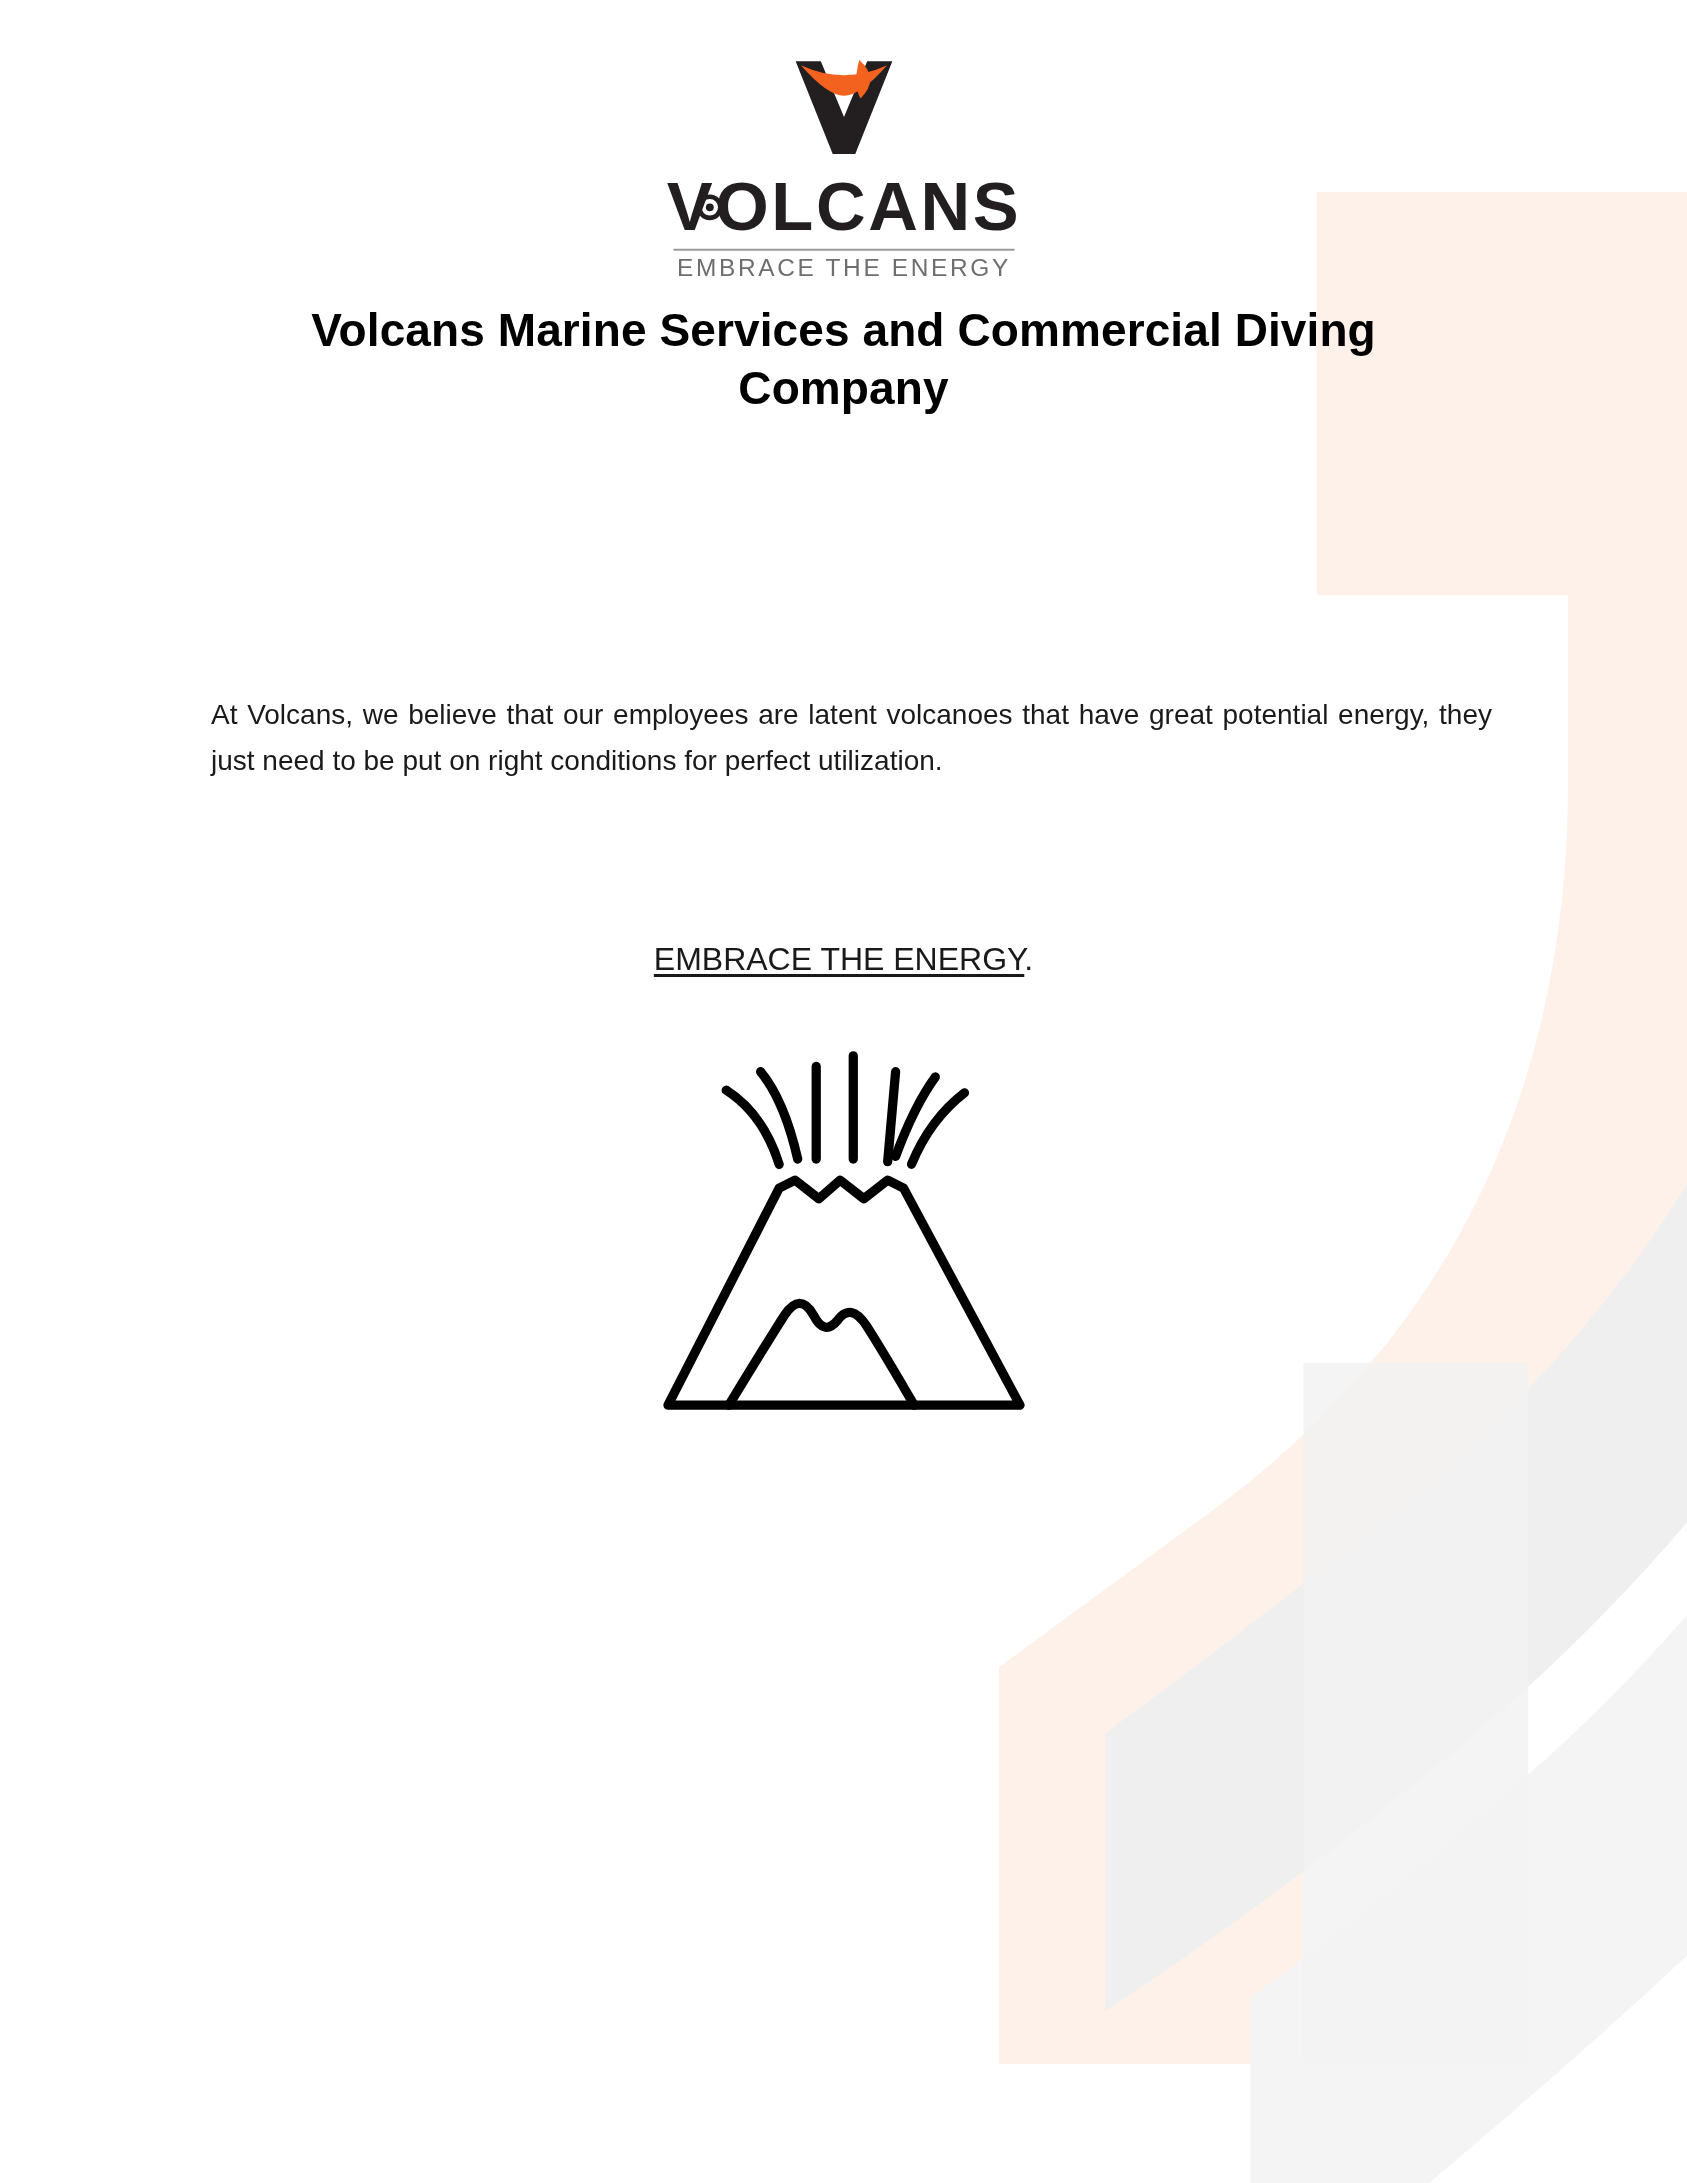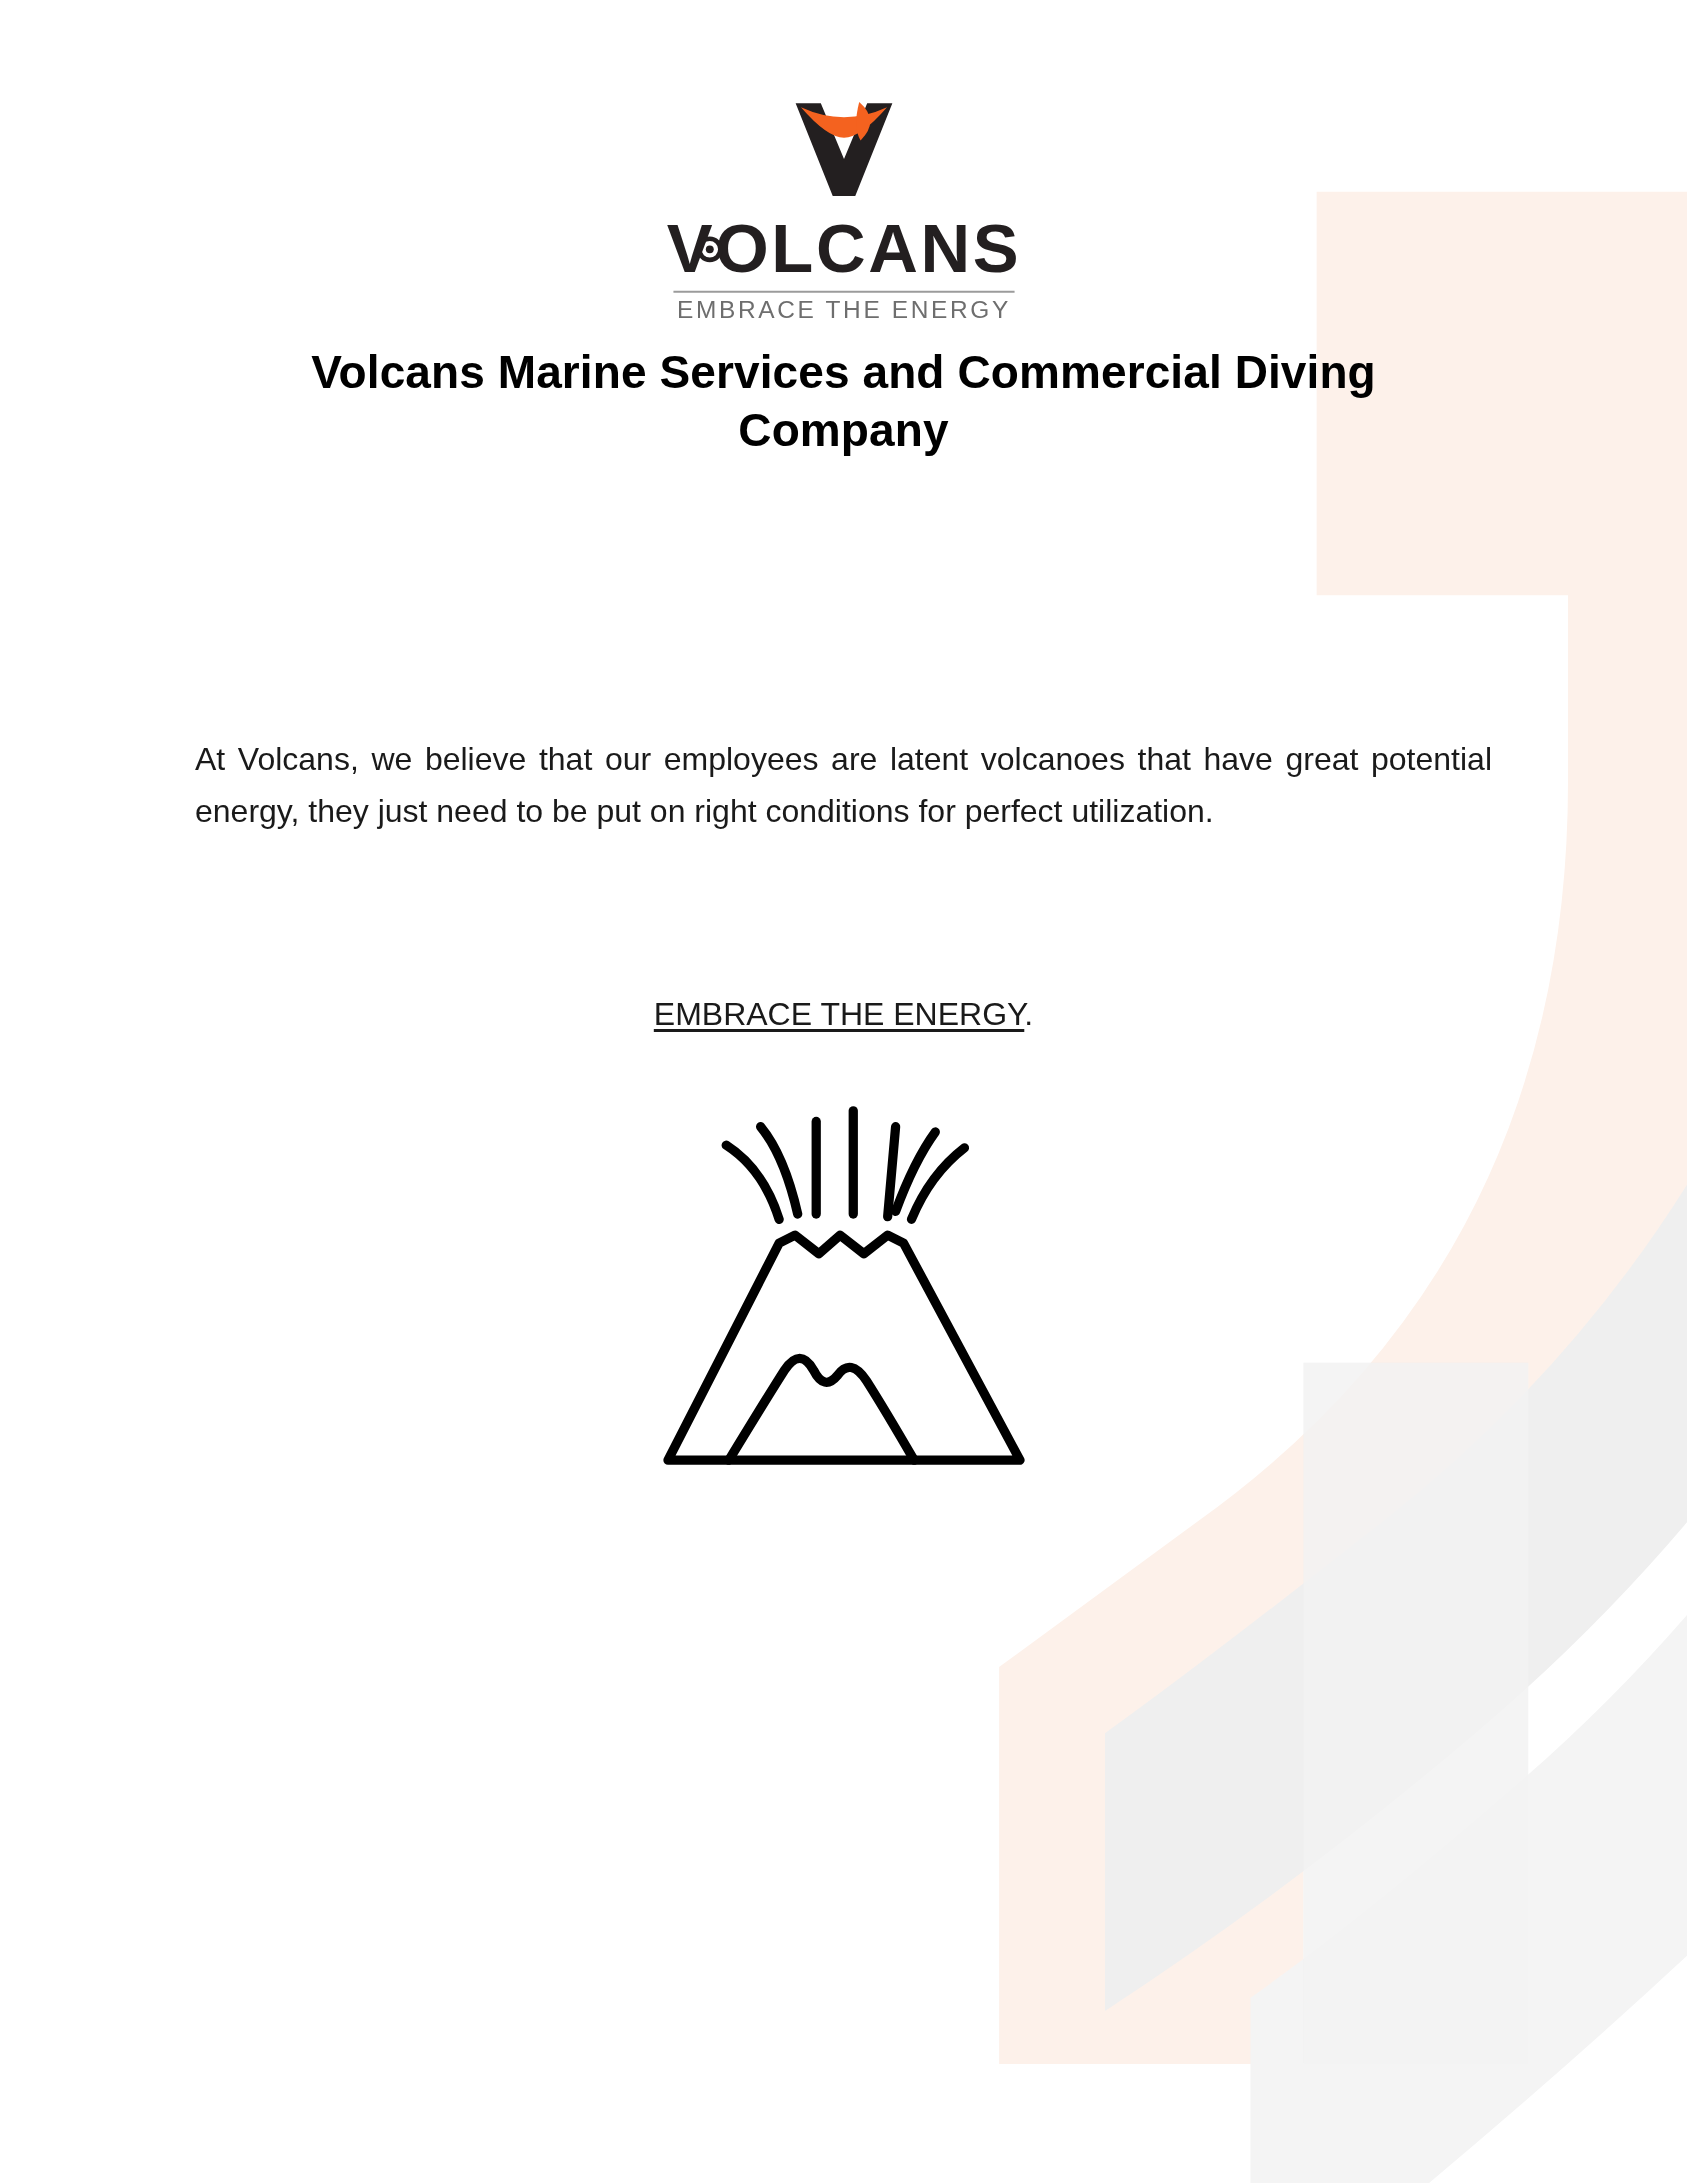--- a/index.html
+++ b/index.html
@@ -44,7 +44,7 @@
   .logo-block {
     width: 100%;
     text-align: center;
-    padding-top: 98px;
+    padding-top: 56px;
   }
   .logo-mark {
     display: block;

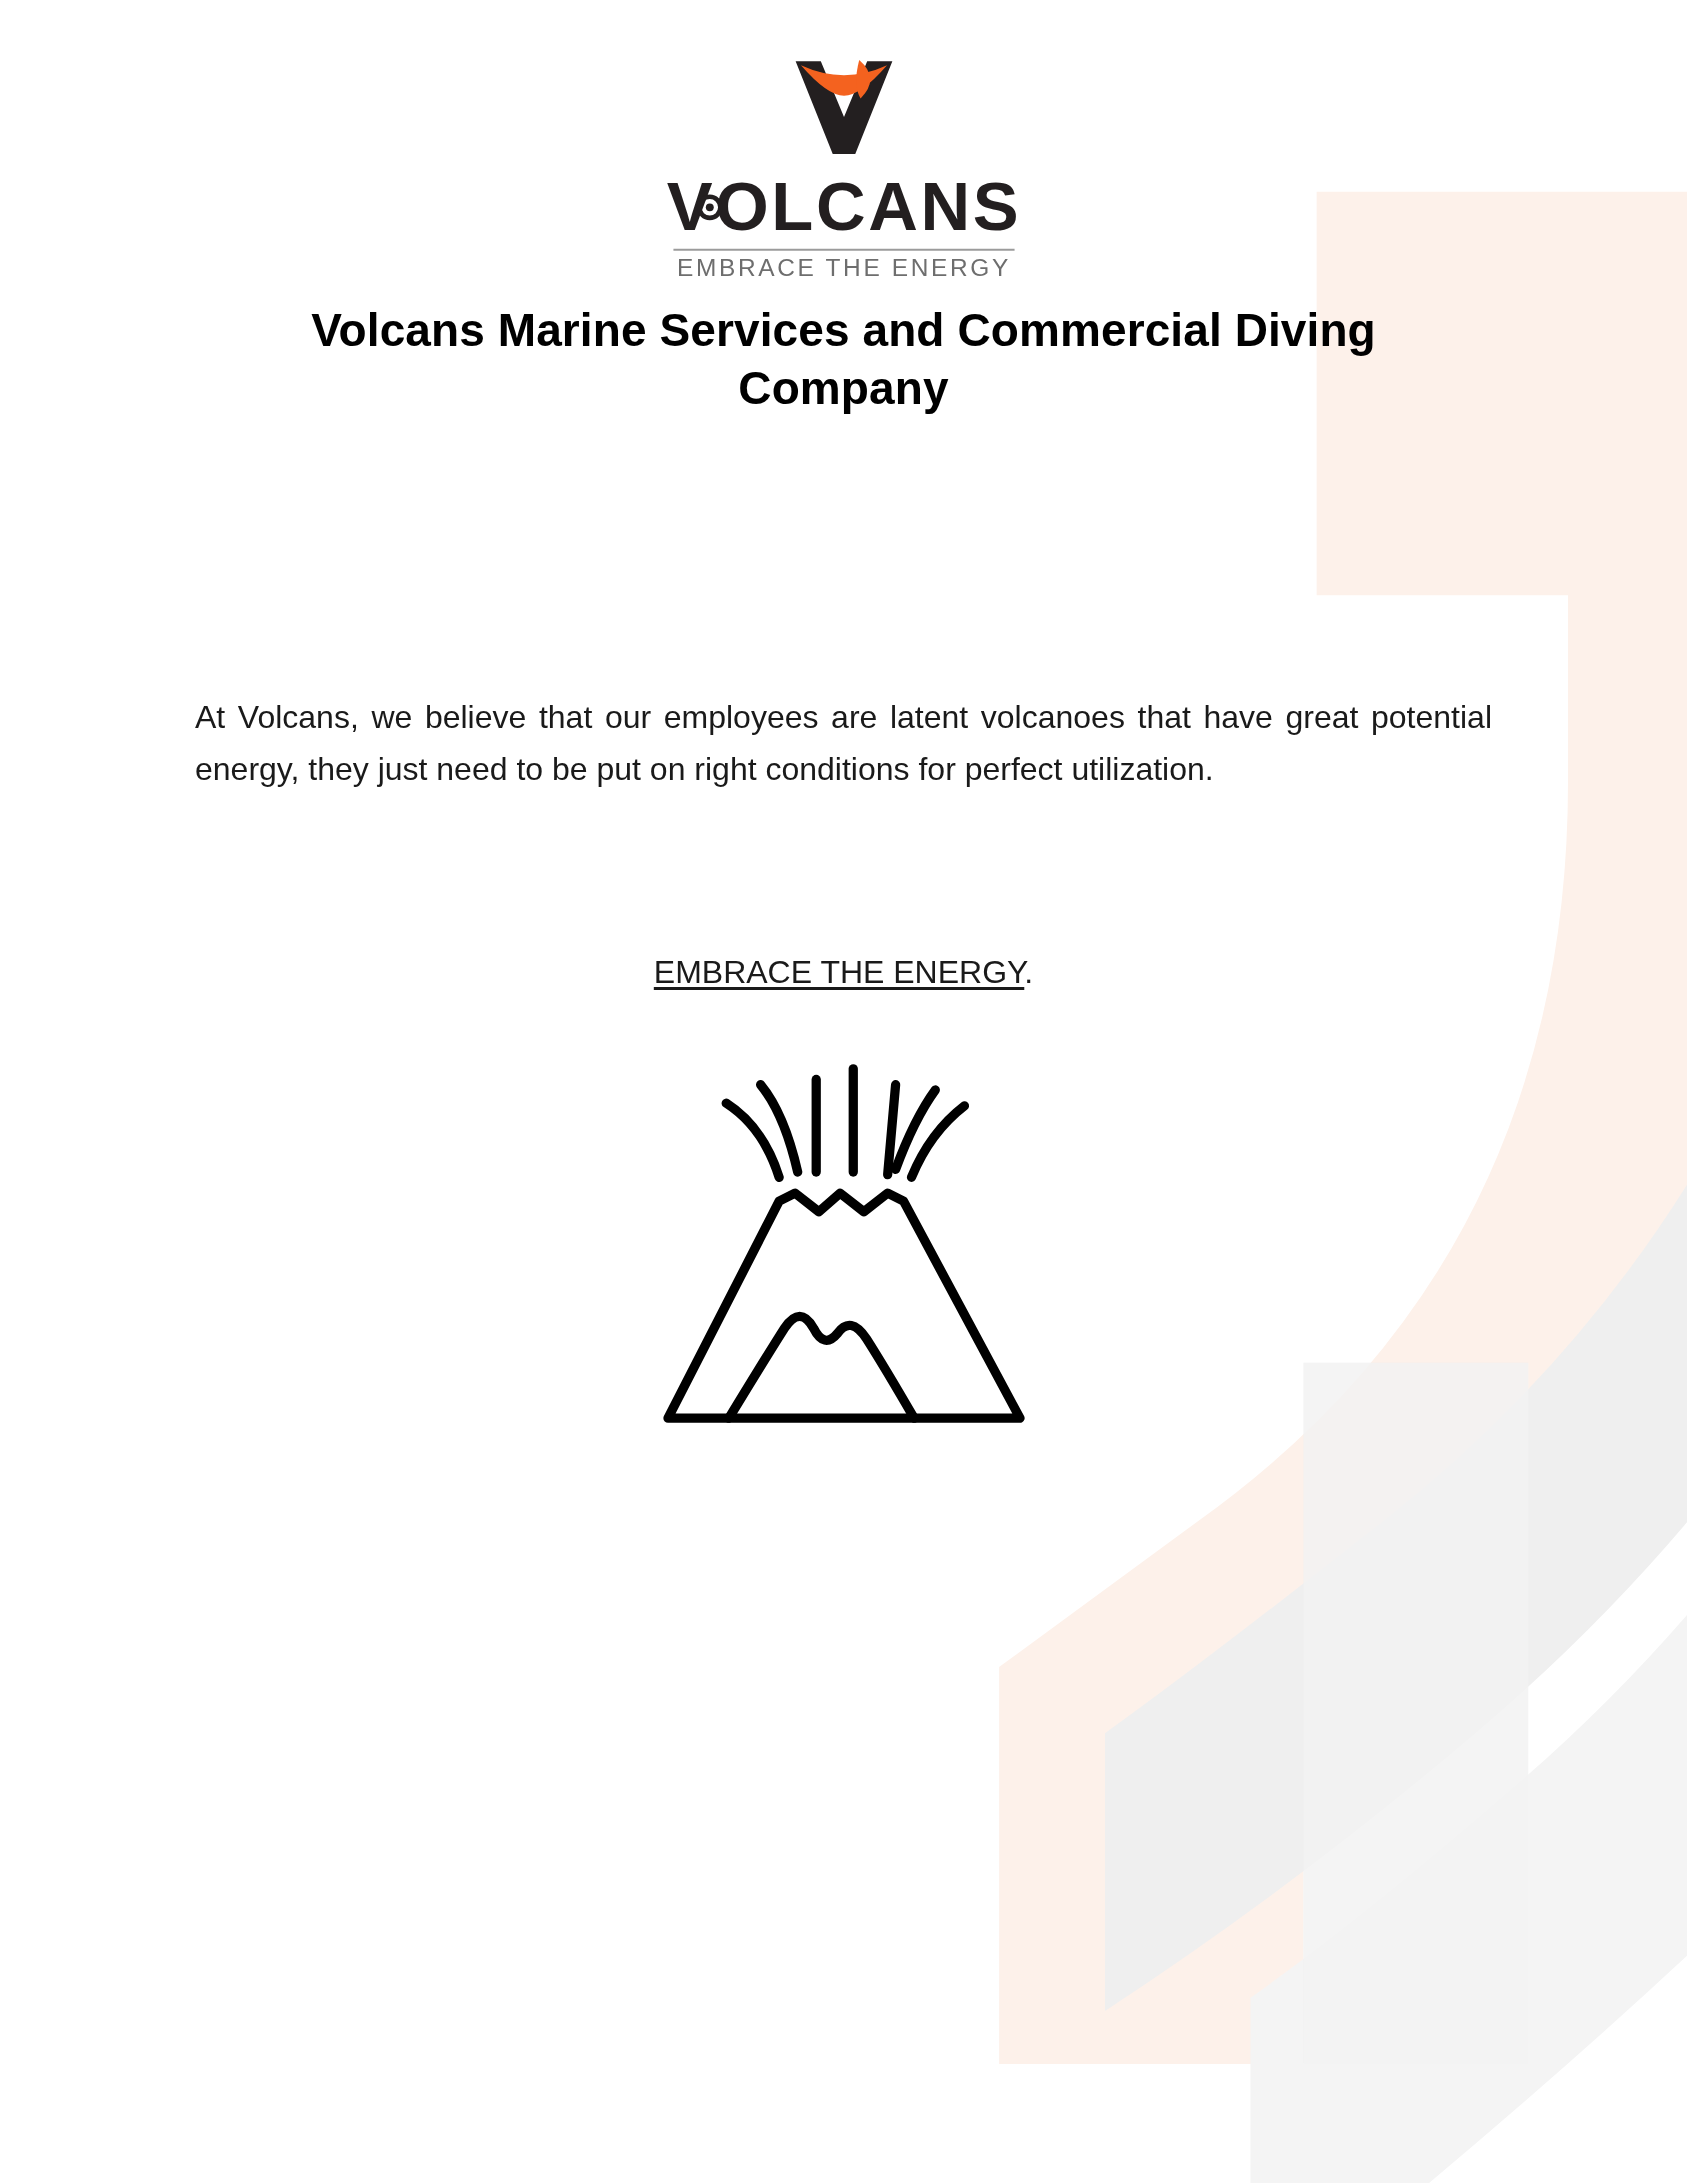--- a/index.html
+++ b/index.html
@@ -82,11 +82,11 @@
     margin-bottom: 41px;
   }
   .para {
-    font-size: 32px;
+    font-size: 28px;
     line-height: 1.62;
     text-align: justify;
     color: #1a1a1a;
-    margin: 0 0 64px 0;
+    margin: 0 0 64px 16px;
     font-family: "Liberation Sans", sans-serif;
   }
   .para:last-of-type {

